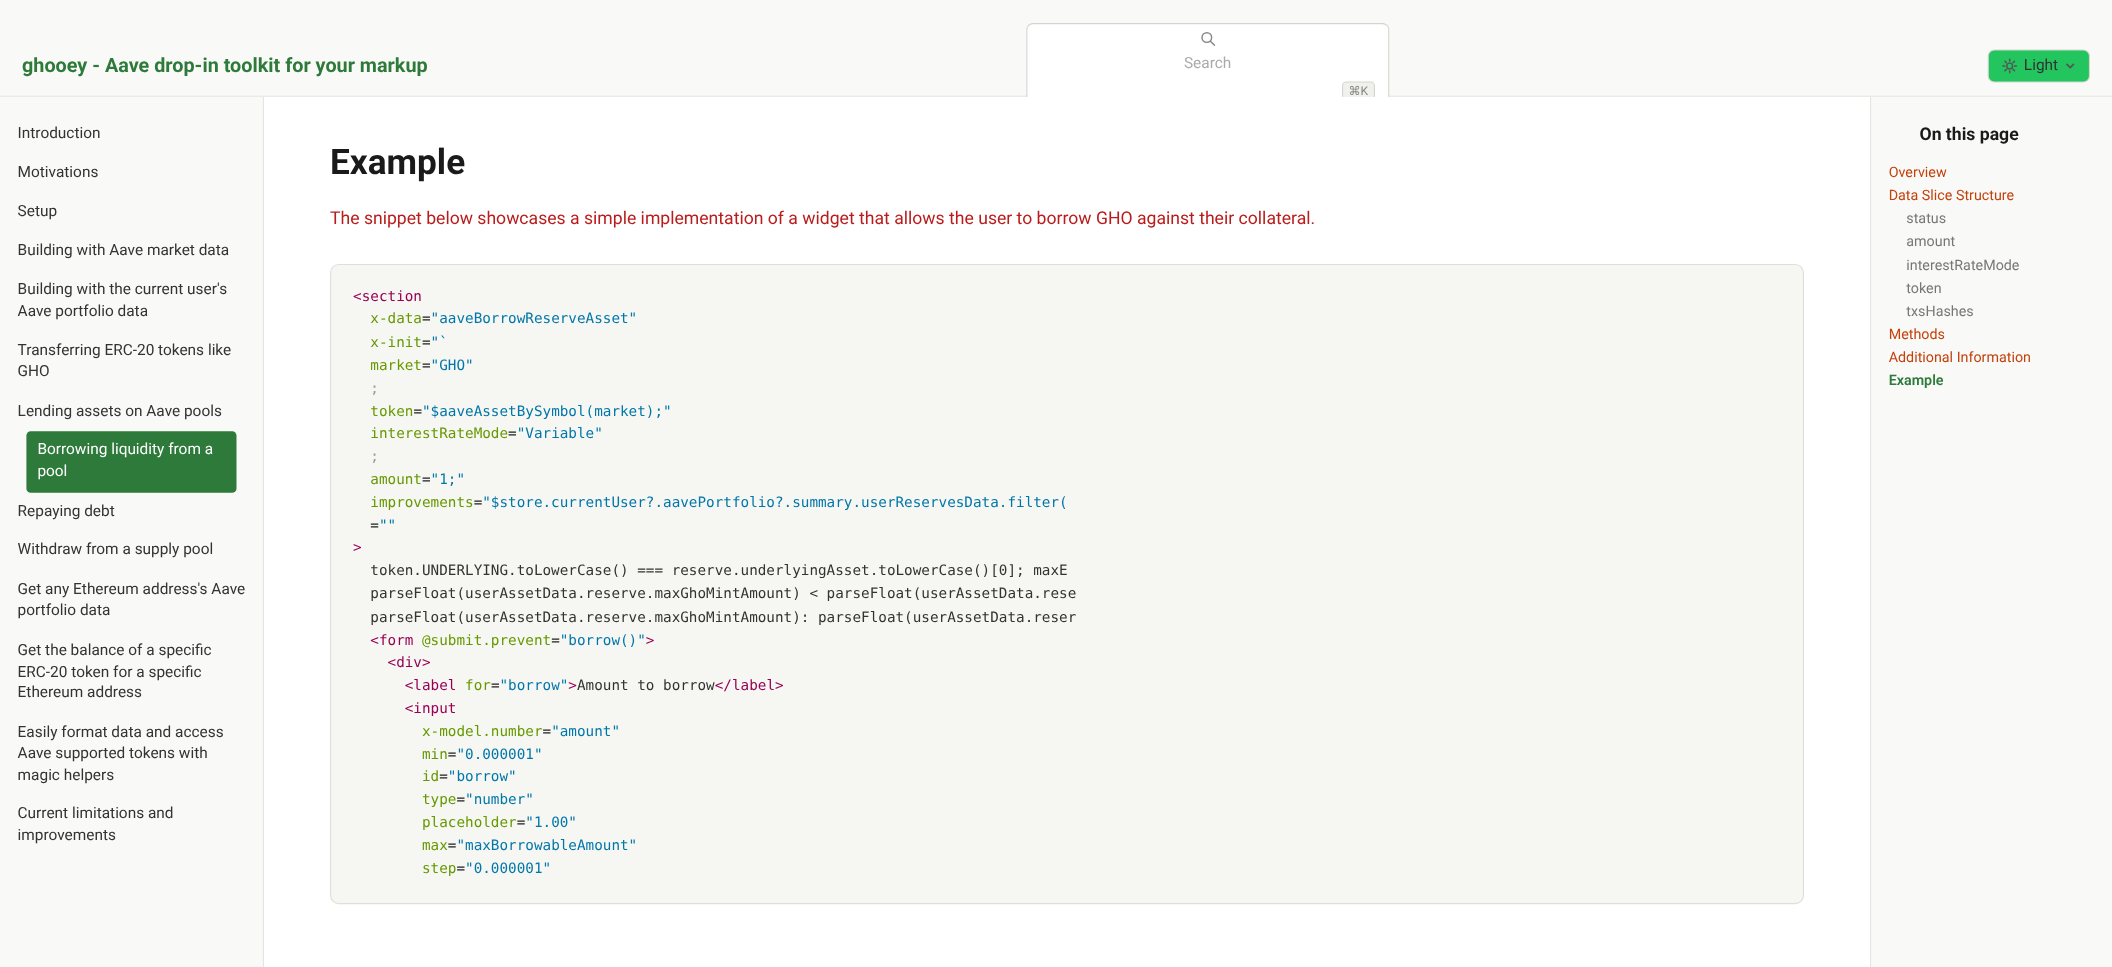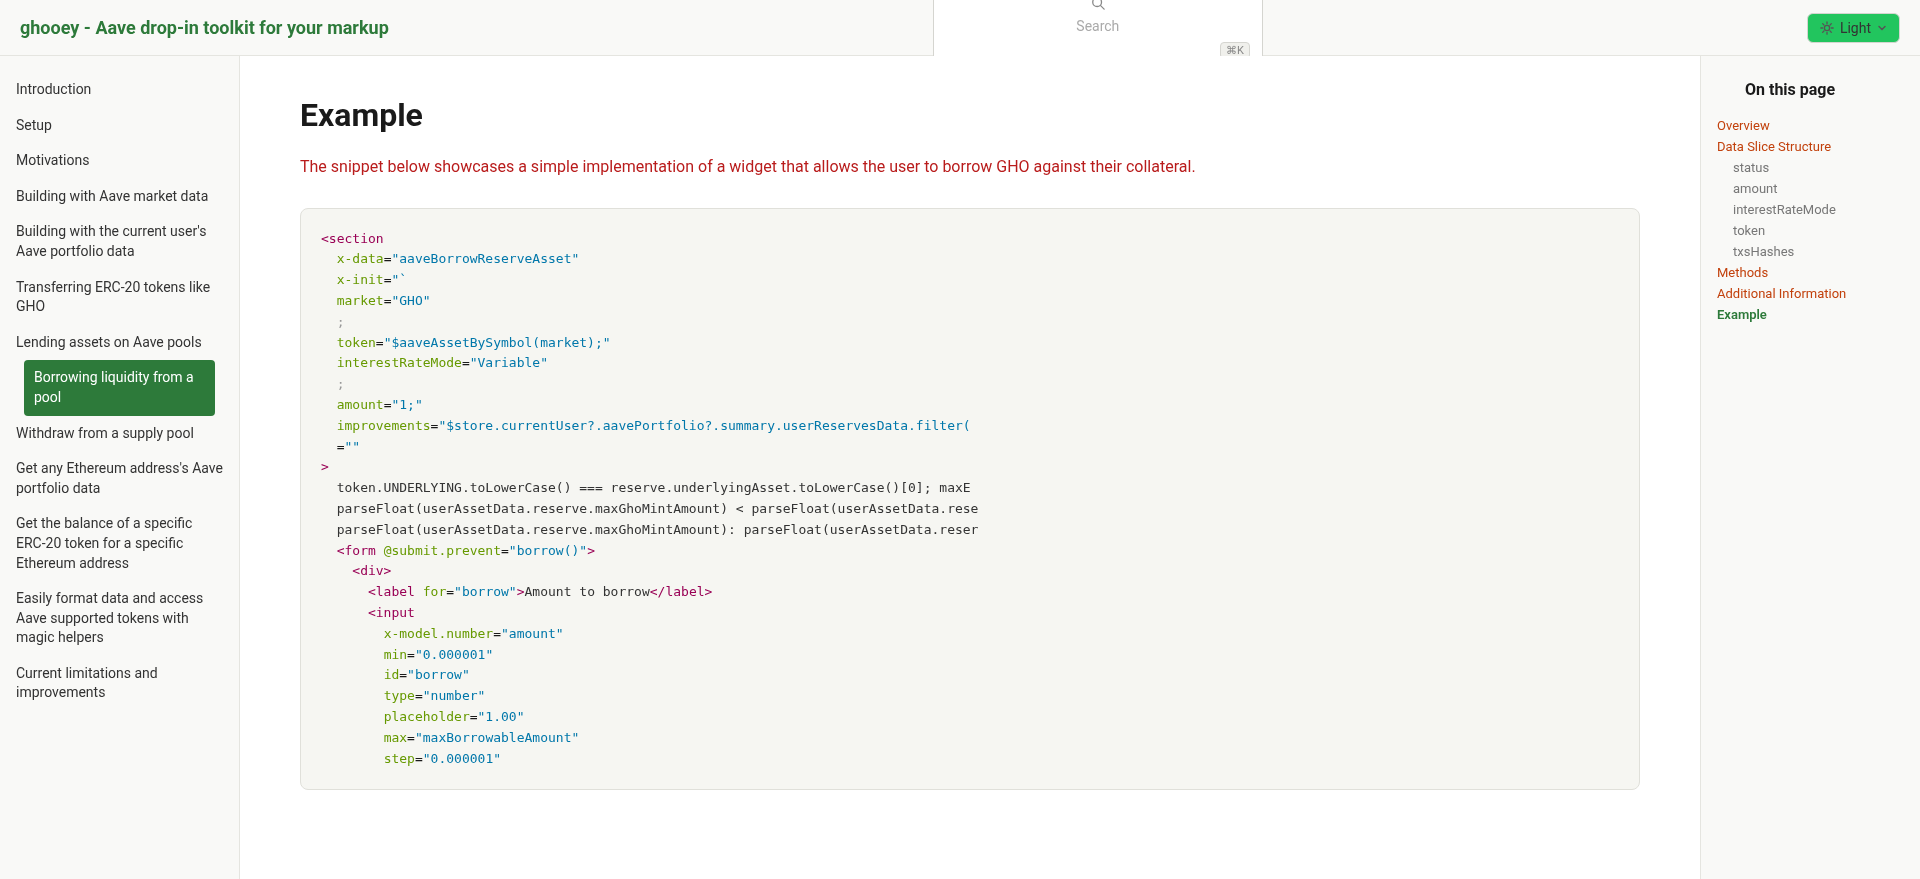--- a/index.html
+++ b/index.html
@@ -24,6 +24,7 @@
       background: #f9f9f7;
       border-bottom: 1px solid #e5e5e0;
       flex-shrink: 0;
+      margin-top: 32px;
     }
 
     .logo {

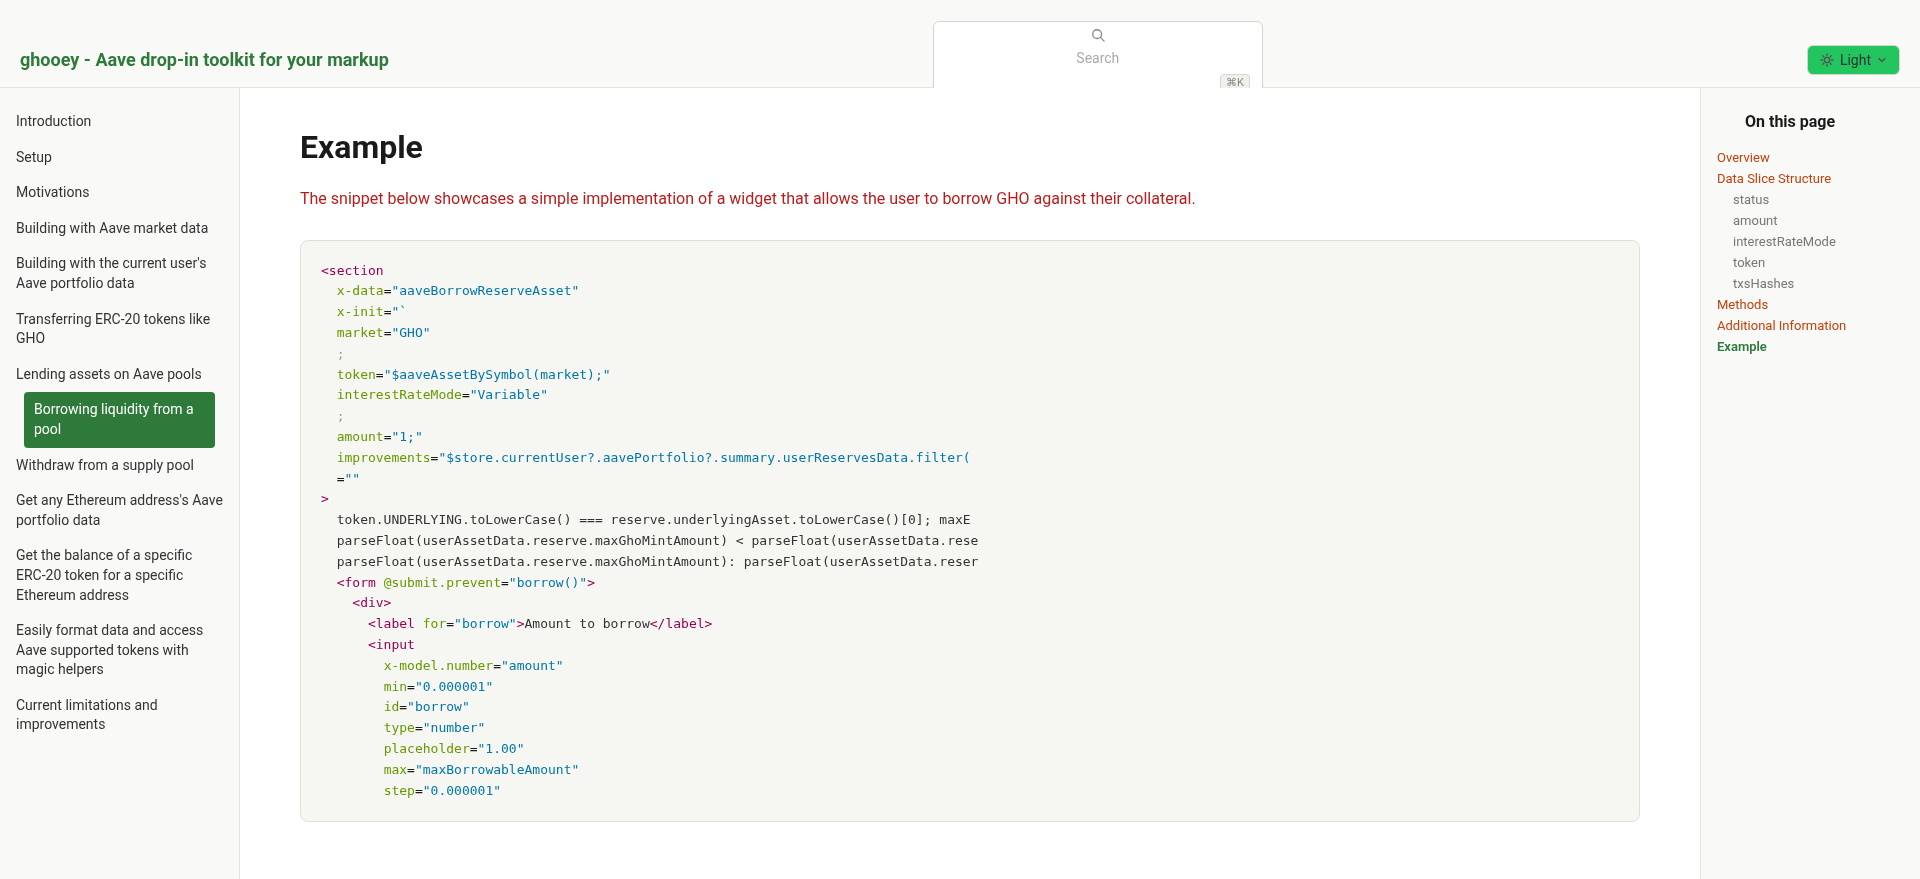--- a/index.html
+++ b/index.html
@@ -236,8 +236,8 @@
 
   <nav class="sidebar">
     <a class="sidebar-item">Introduction</a>
+    <a class="sidebar-item">Motivations</a>
     <a class="sidebar-item">Setup</a>
-    <a class="sidebar-item">Motivations</a>
     <a class="sidebar-item">Building with Aave market data</a>
     <a class="sidebar-item">Building with the current user's Aave portfolio data</a>
     <a class="sidebar-item">Transferring ERC-20 tokens like GHO</a>

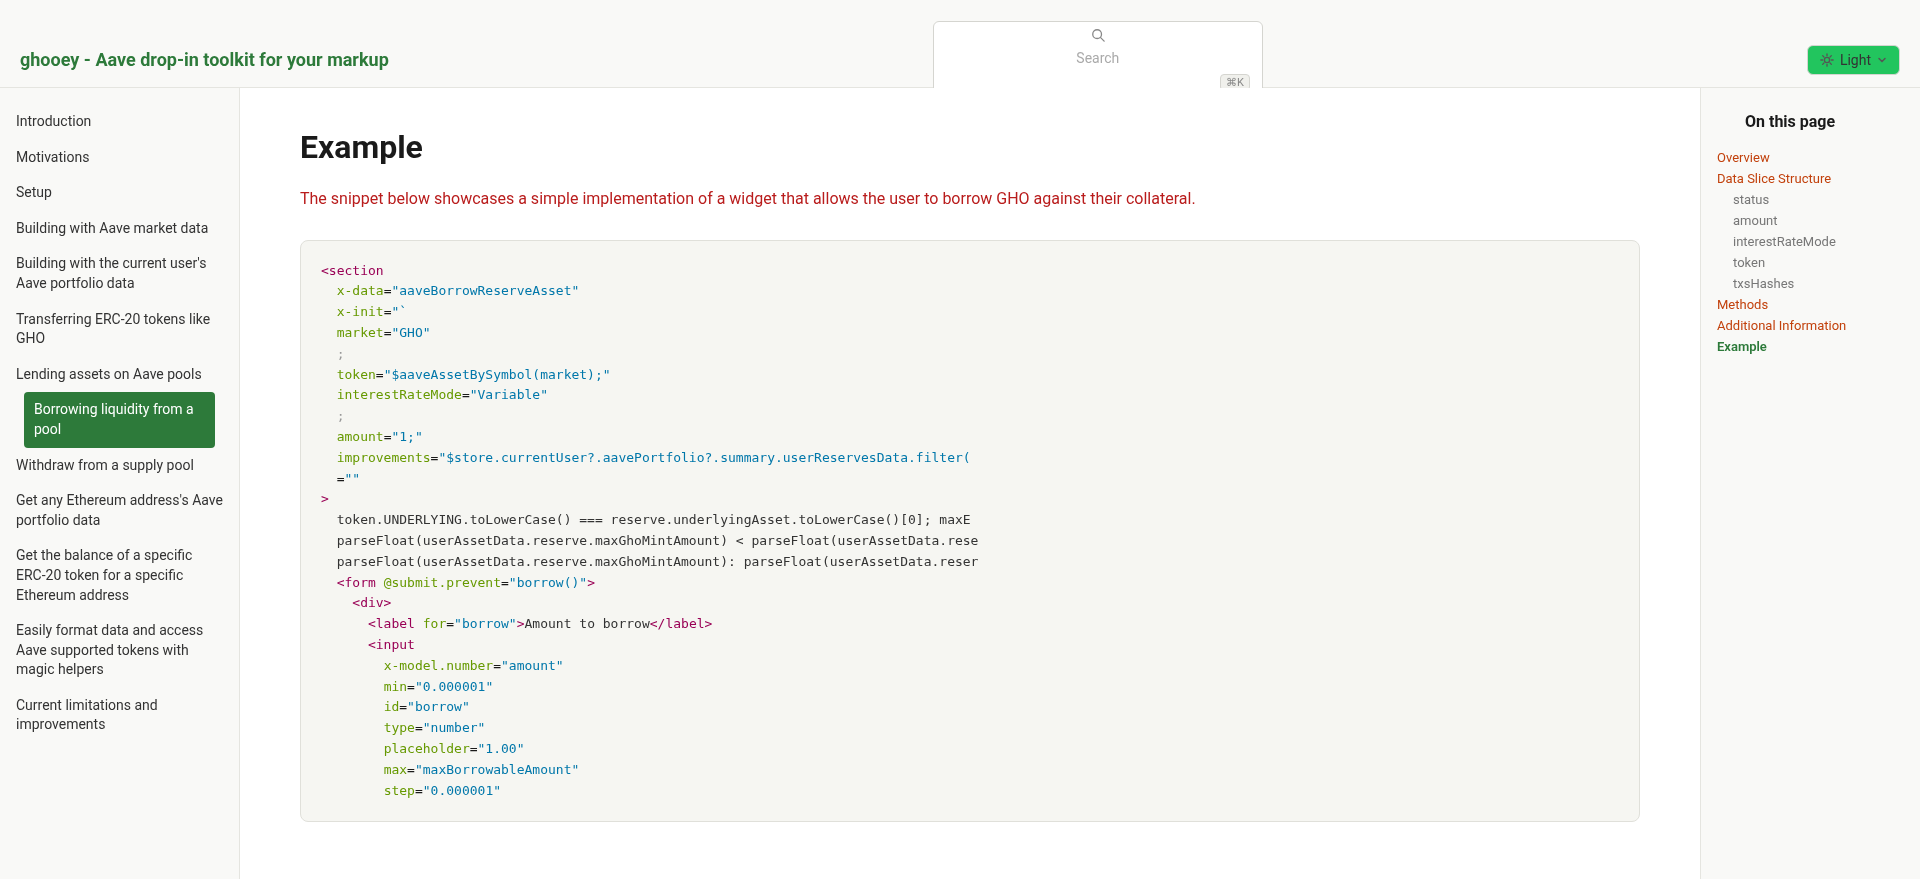--- a/index.html
+++ b/index.html
@@ -243,6 +243,7 @@
     <a class="sidebar-item">Transferring ERC-20 tokens like GHO</a>
     <a class="sidebar-item">Lending assets on Aave pools</a>
     <a class="sidebar-item active">Borrowing liquidity from a pool</a>
+    <a class="sidebar-item">Repaying debt</a>
     <a class="sidebar-item">Withdraw from a supply pool</a>
     <a class="sidebar-item">Get any Ethereum address's Aave portfolio data</a>
     <a class="sidebar-item">Get the balance of a specific ERC-20 token for a specific Ethereum address</a>

